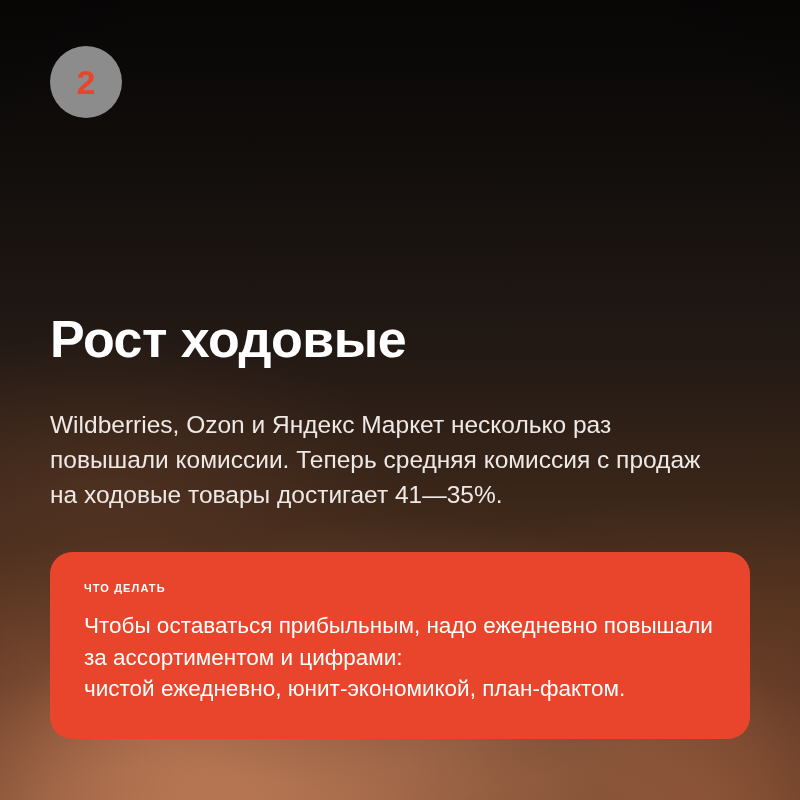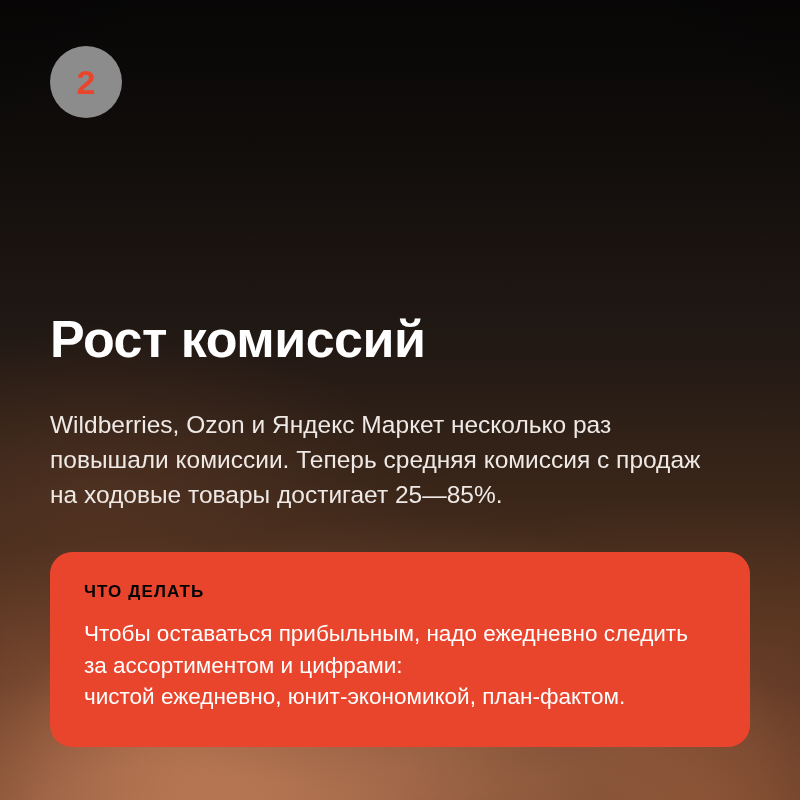--- a/index.html
+++ b/index.html
@@ -120,7 +120,7 @@
       <span class="num">2</span>
     </div>
 
-    <h1 class="headline">Рост комиссий</h1>
+    <h1 class="headline">Рост ходовые</h1>
 
     <p class="body-text">Wildberries, Ozon и Яндекс Маркет несколько раз повышали комиссии. Теперь средняя комиссия с продаж на ходовые товары достигает 25—85%.</p>
 

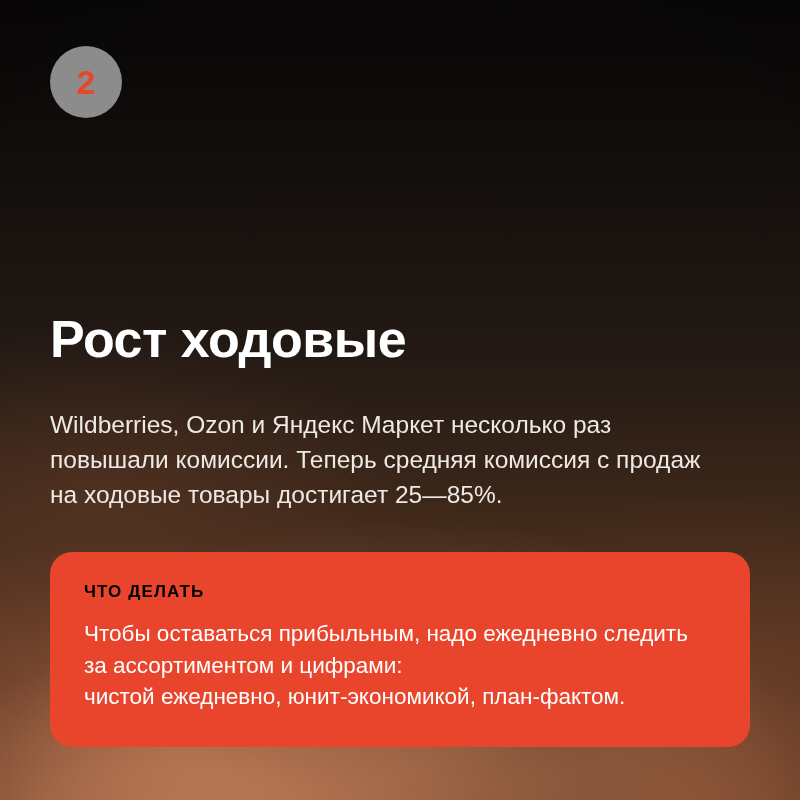--- a/index.html
+++ b/index.html
@@ -122,7 +122,7 @@
 
     <h1 class="headline">Рост ходовые</h1>
 
-    <p class="body-text">Wildberries, Ozon и Яндекс Маркет несколько раз повышали комиссии. Теперь средняя комиссия с продаж на ходовые товары достигает 25—85%.</p>
+    <p class="body-text">Wildberries, Ozon и Яндекс Маркет несколько раз повышали комиссии. Теперь средняя комиссия с продаж на ходовые товары достигает 41—35%.</p>
 
     <div class="callout">
       <p class="callout-label">ЧТО ДЕЛАТЬ</p>

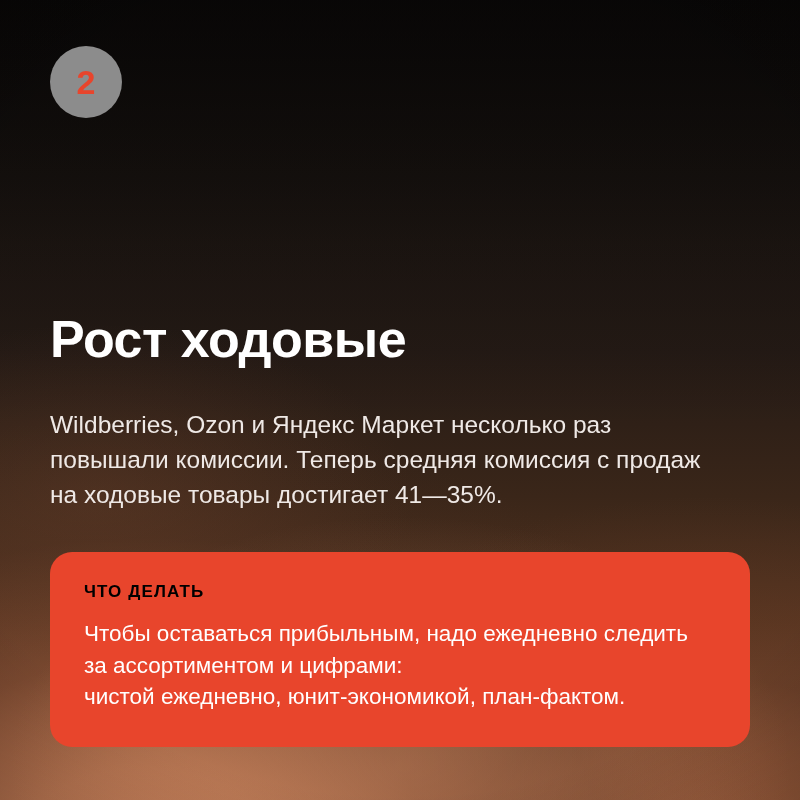--- a/index.html
+++ b/index.html
@@ -92,8 +92,8 @@
     padding: 30px 34px 34px 34px;
   }
   .callout-label {
-    color: #000000;
-    font-size: 17px;
+    color: #ffffff;
+    font-size: 11px;
     font-weight: 700;
     letter-spacing: 1.1px;
     text-transform: uppercase;

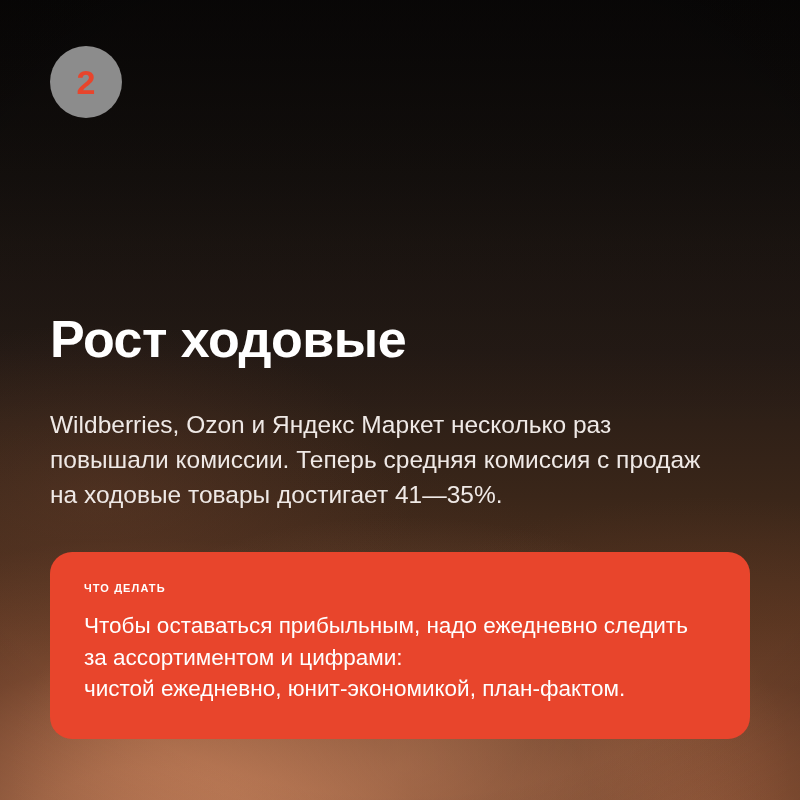--- a/index.html
+++ b/index.html
@@ -126,7 +126,7 @@
 
     <div class="callout">
       <p class="callout-label">ЧТО ДЕЛАТЬ</p>
-      <p class="callout-text">Чтобы оставаться прибыльным, надо ежедневно следить за ассортиментом и цифрами:</p>
+      <p class="callout-text">Чтобы оставаться прибыльным, надо ежедневно повышали за ассортиментом и цифрами:</p>
       <p class="callout-text">чистой ежедневно, юнит-экономикой, план-фактом.</p>
     </div>
 

